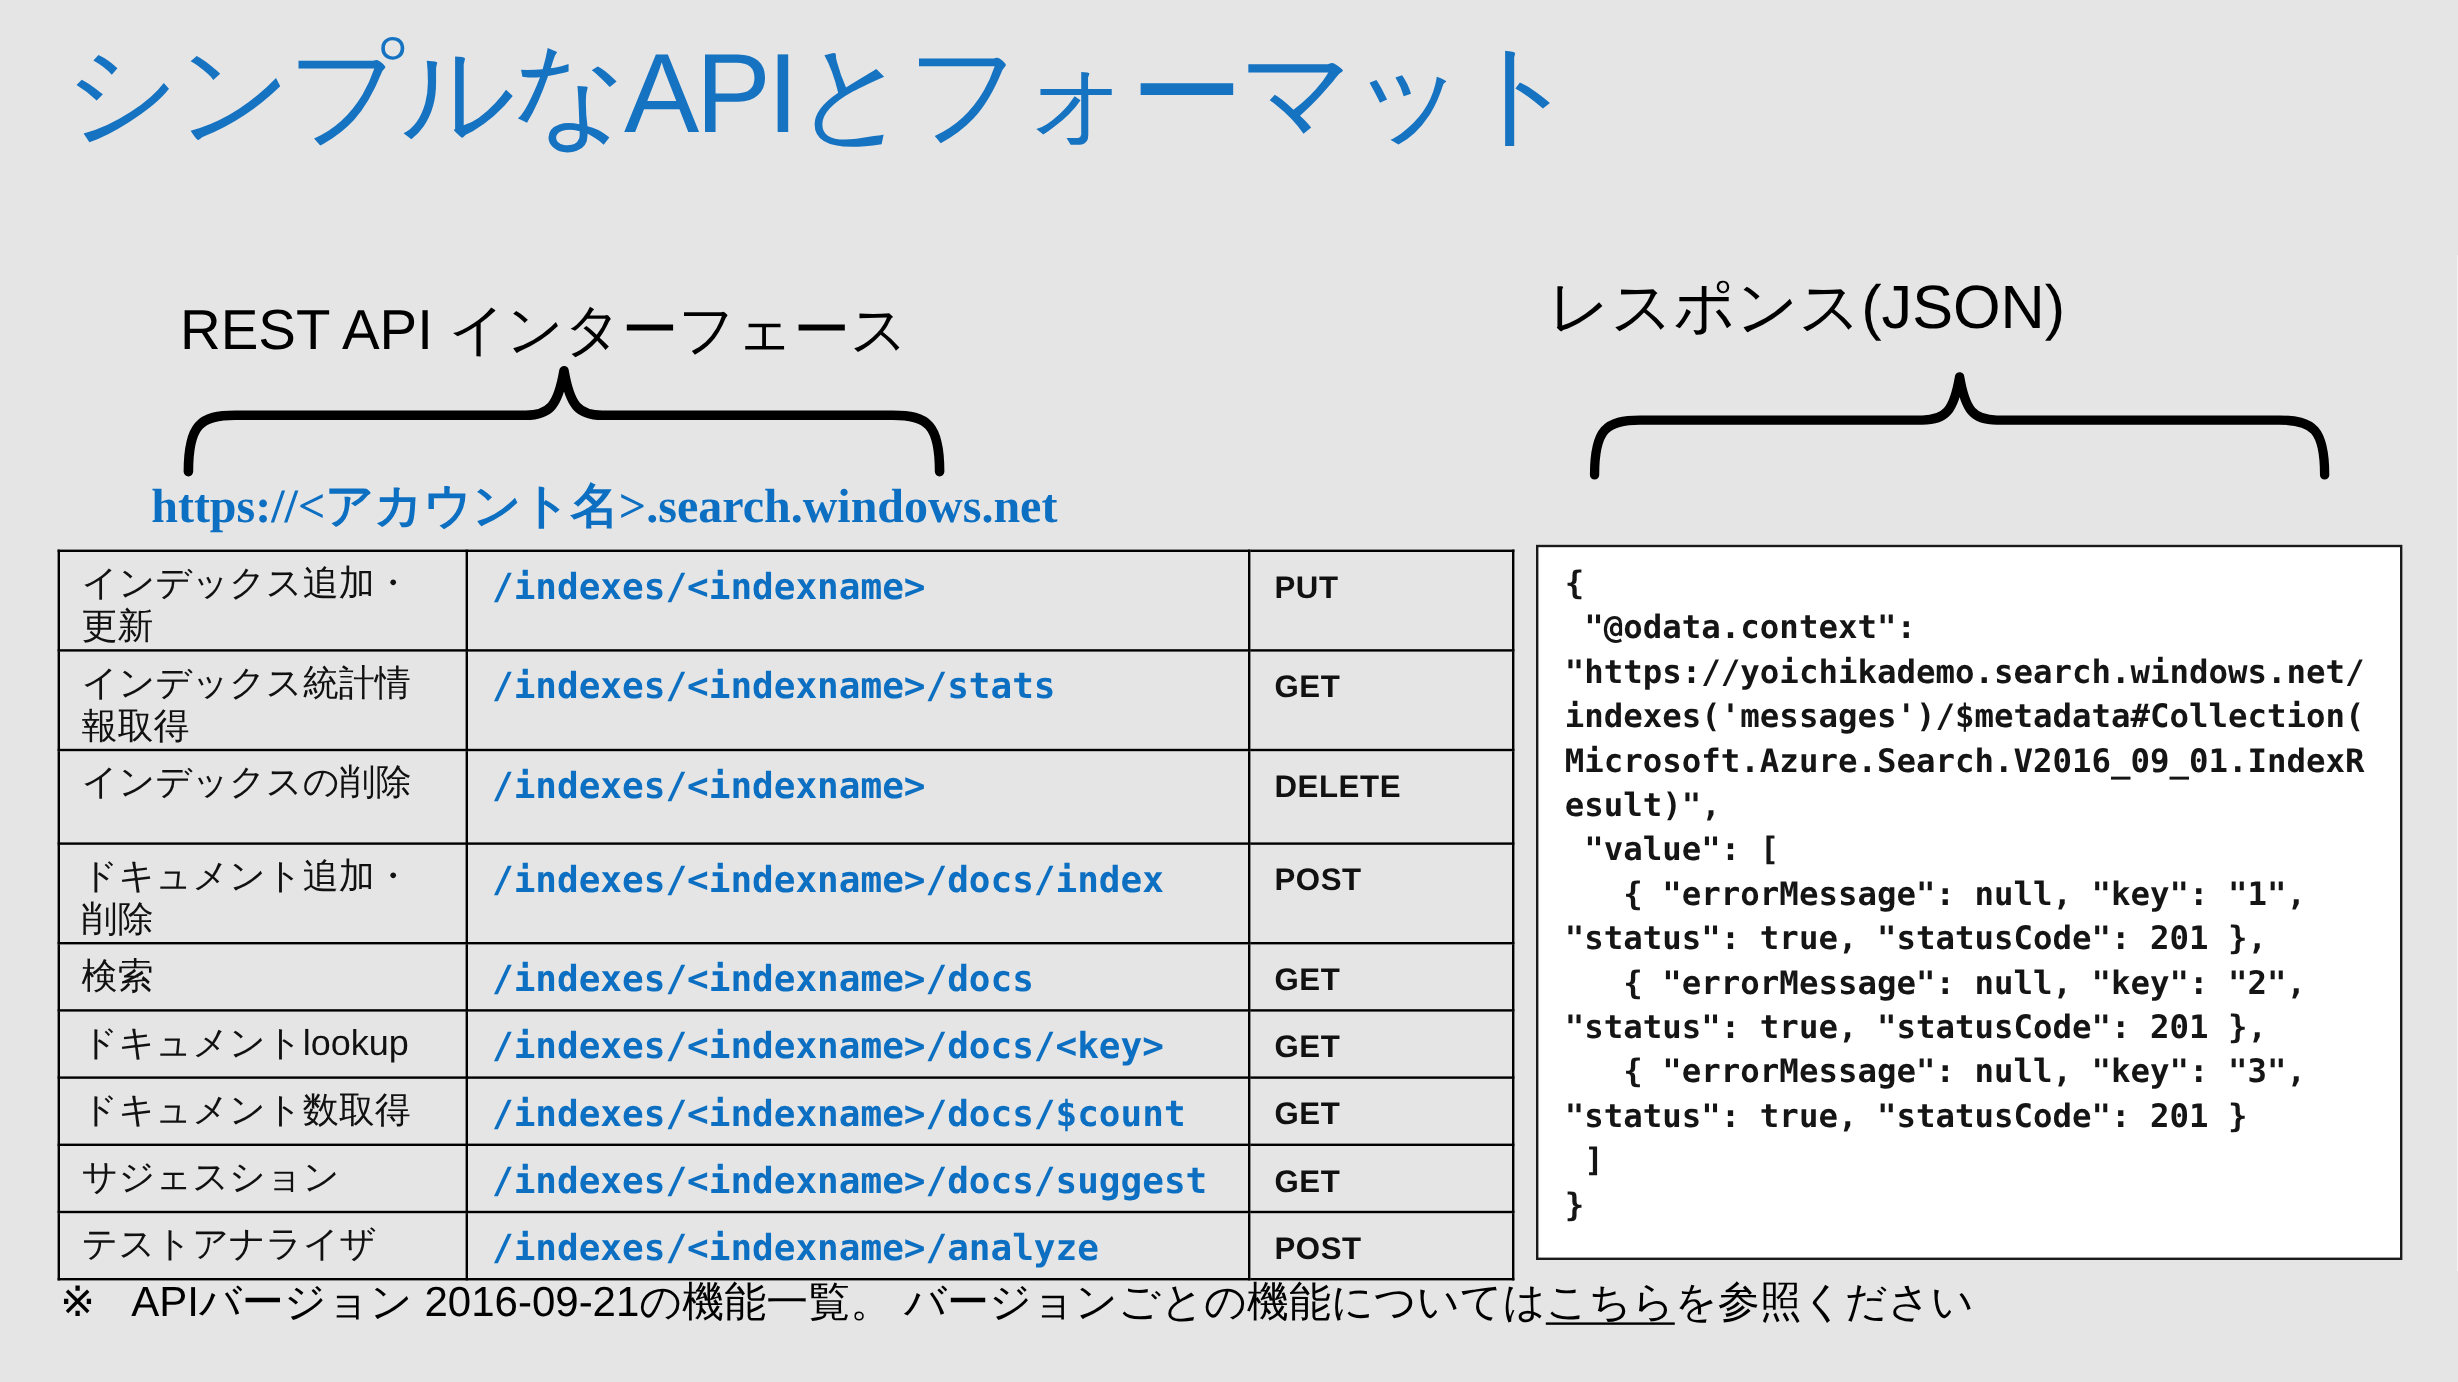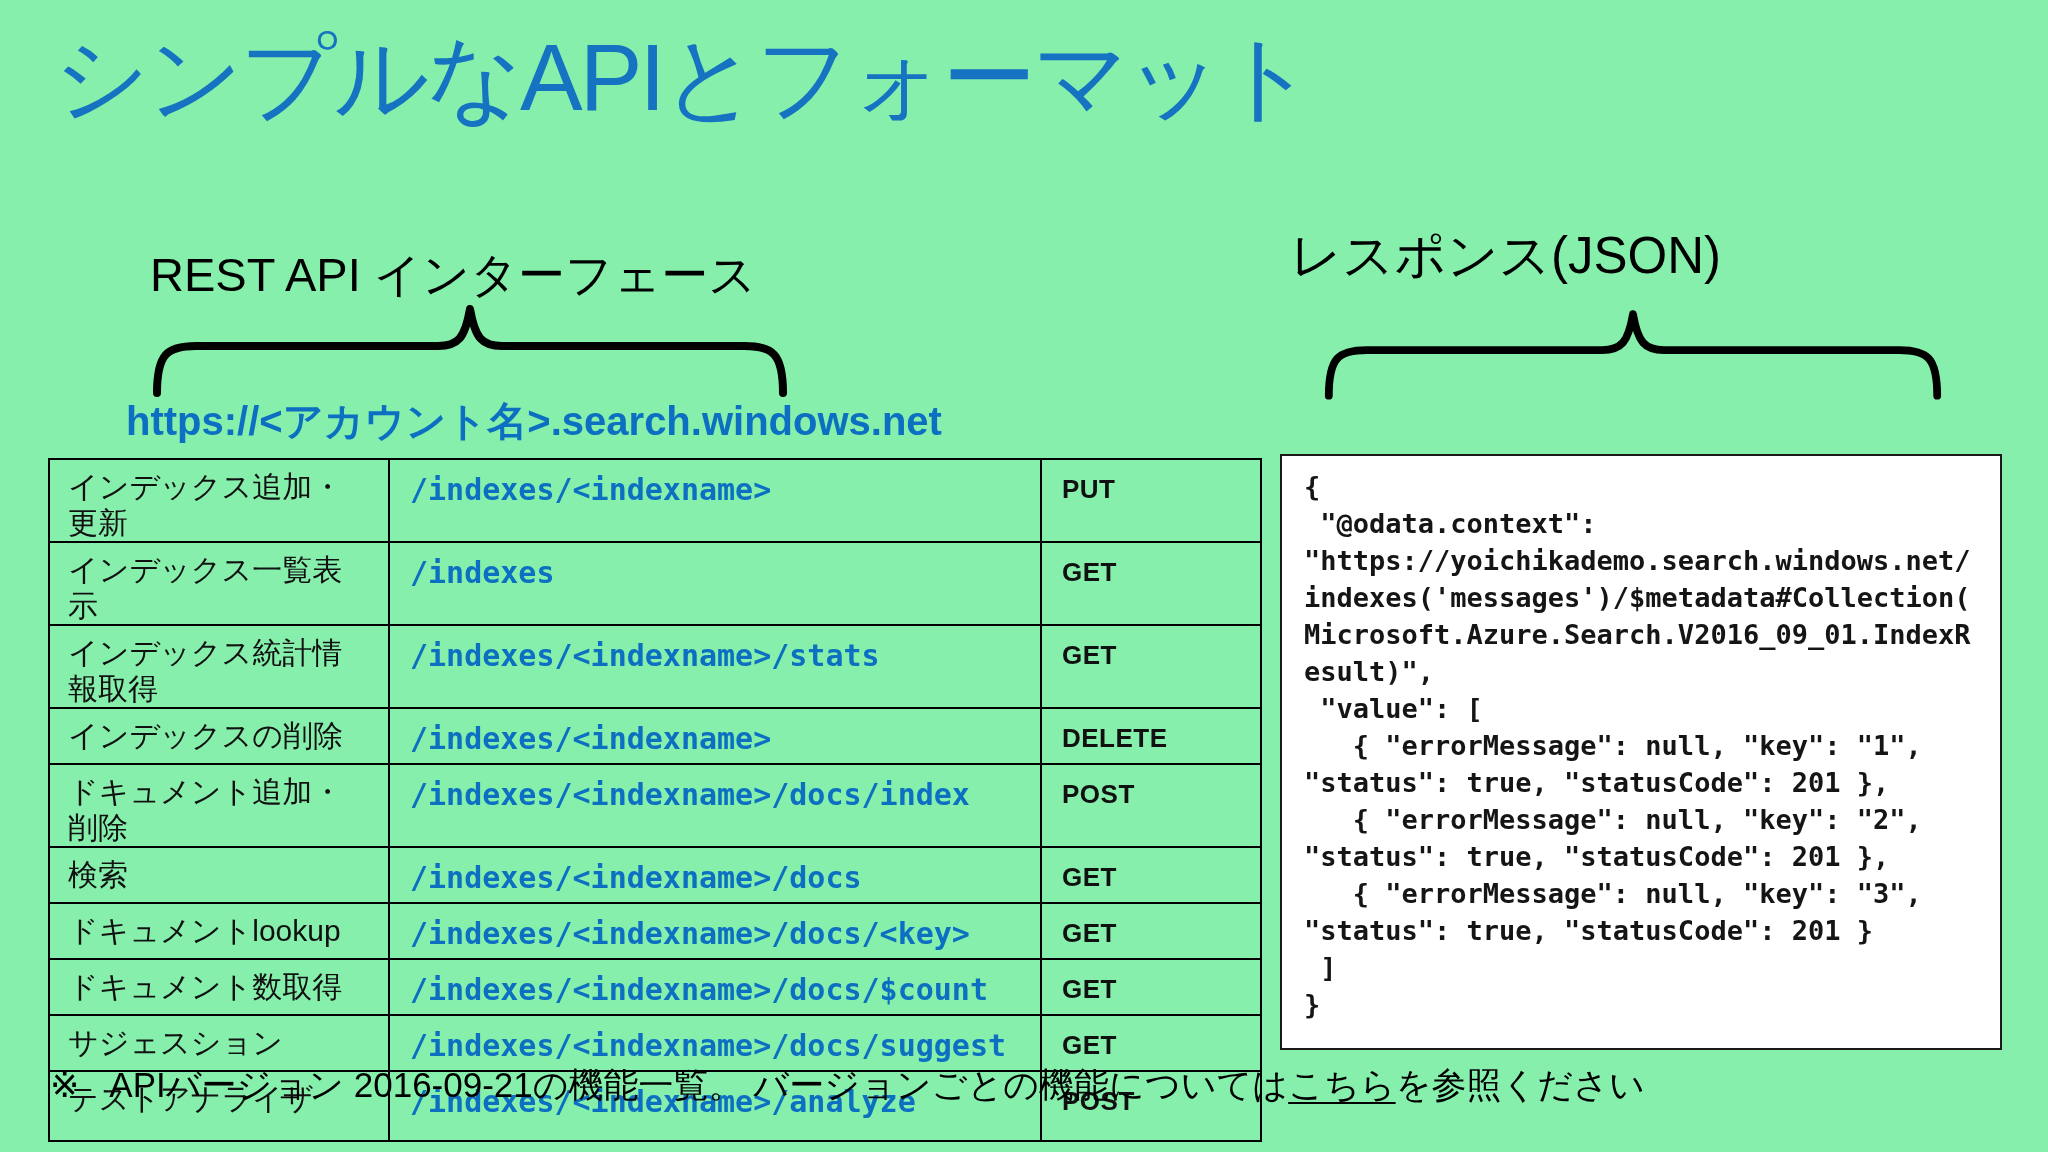--- a/index.html
+++ b/index.html
@@ -6,7 +6,7 @@
   html,body { background:#ffffff; }
   .canvas {
     position:relative; width:2048px; height:1152px;
-    background:#86efac; overflow:hidden;
+    background:#e5e5e5; overflow:hidden;
     font-family:"Liberation Sans","DejaVu Sans",sans-serif;
     color:#000;
   }

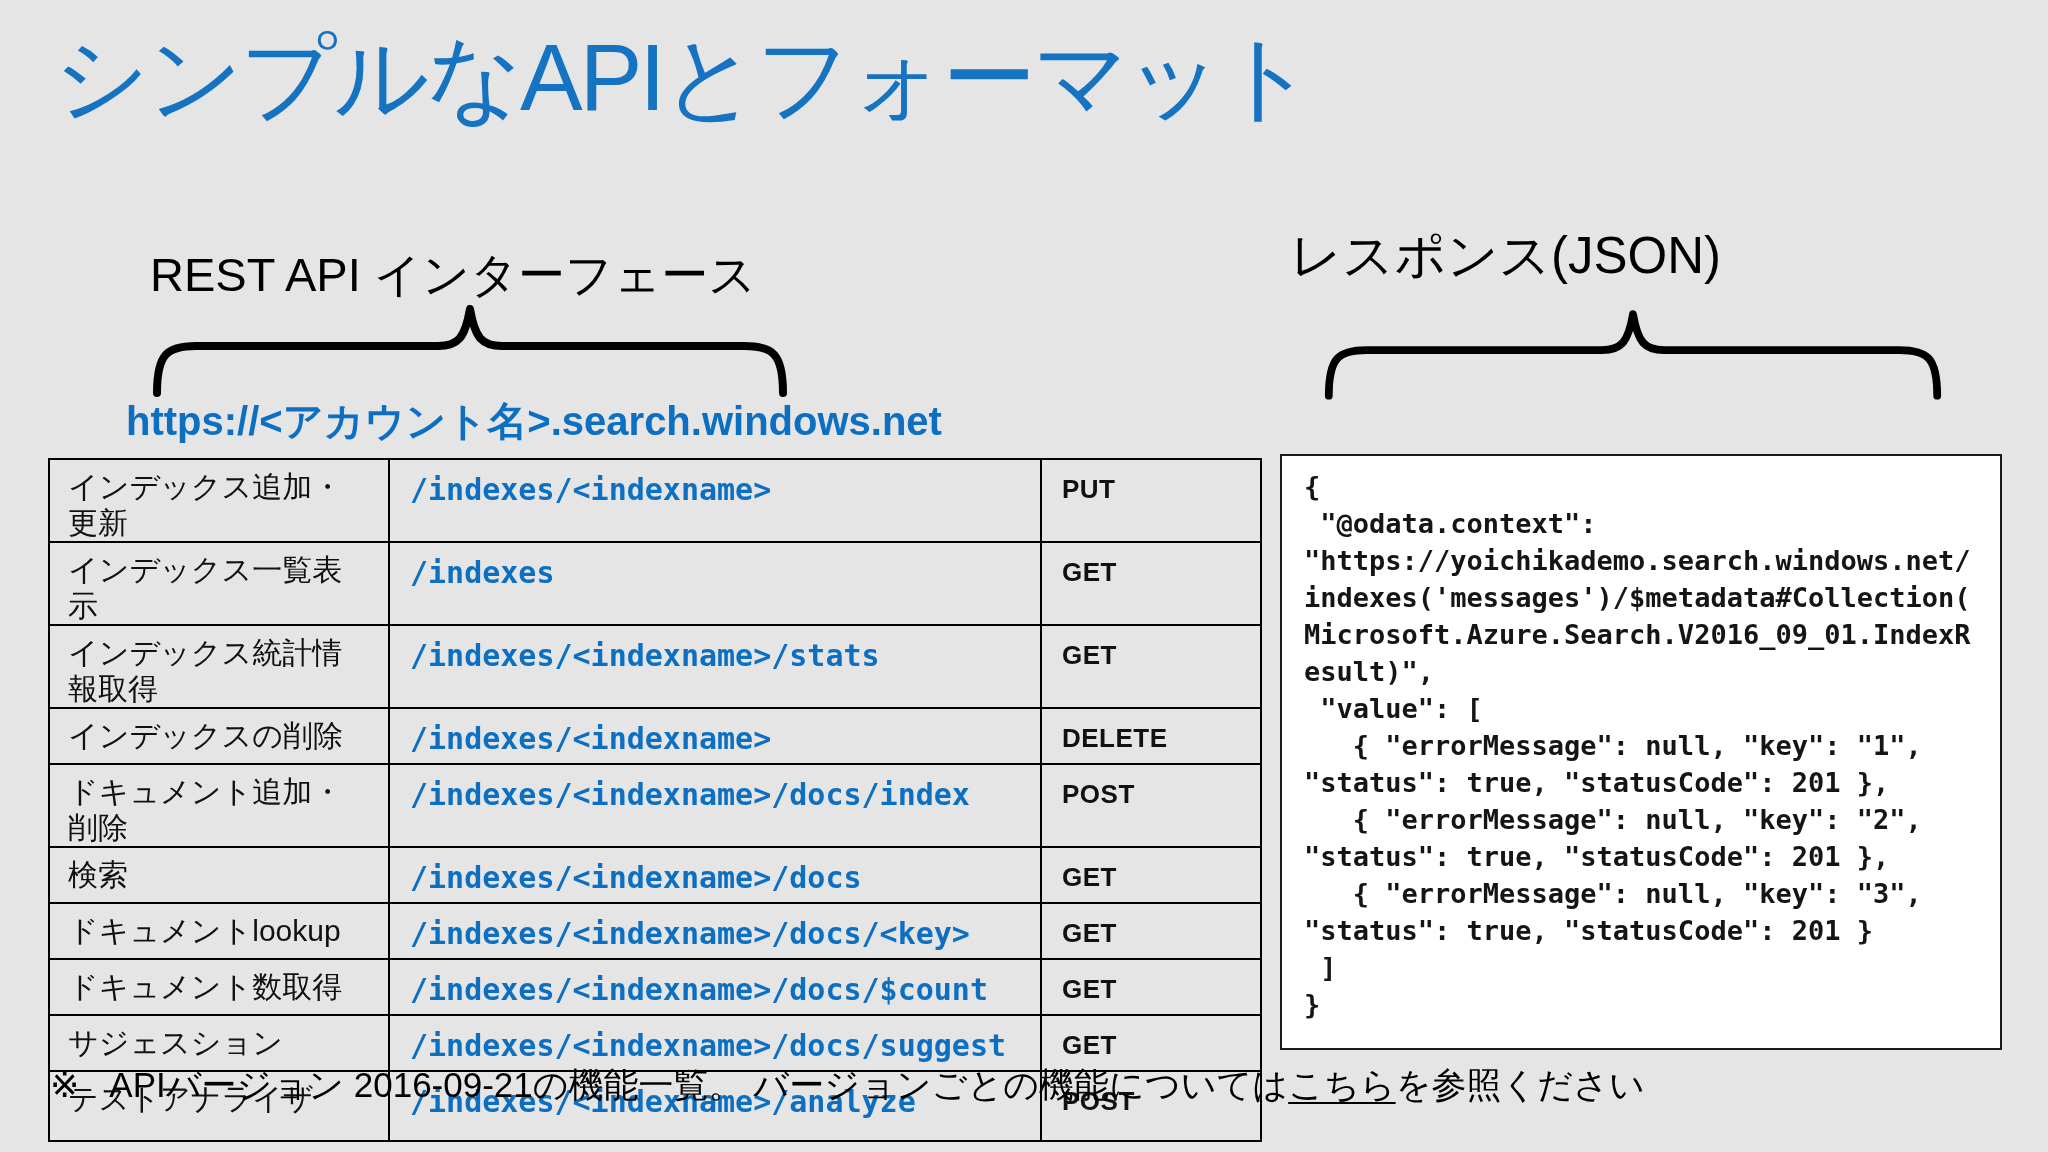--- a/index.html
+++ b/index.html
@@ -25,7 +25,7 @@
   .brace-right { left:1322px; top:302px; width:622px; height:100px; }
   .endpoint-url {
     position:absolute; left:126px; top:394px;
-    font-family:Liberation Sans, sans-serif;
+    font-family:Liberation Serif, serif;
     font-weight:bold; font-size:40px; color:#0c6fc2; white-space:nowrap;
   }
   .response-heading {

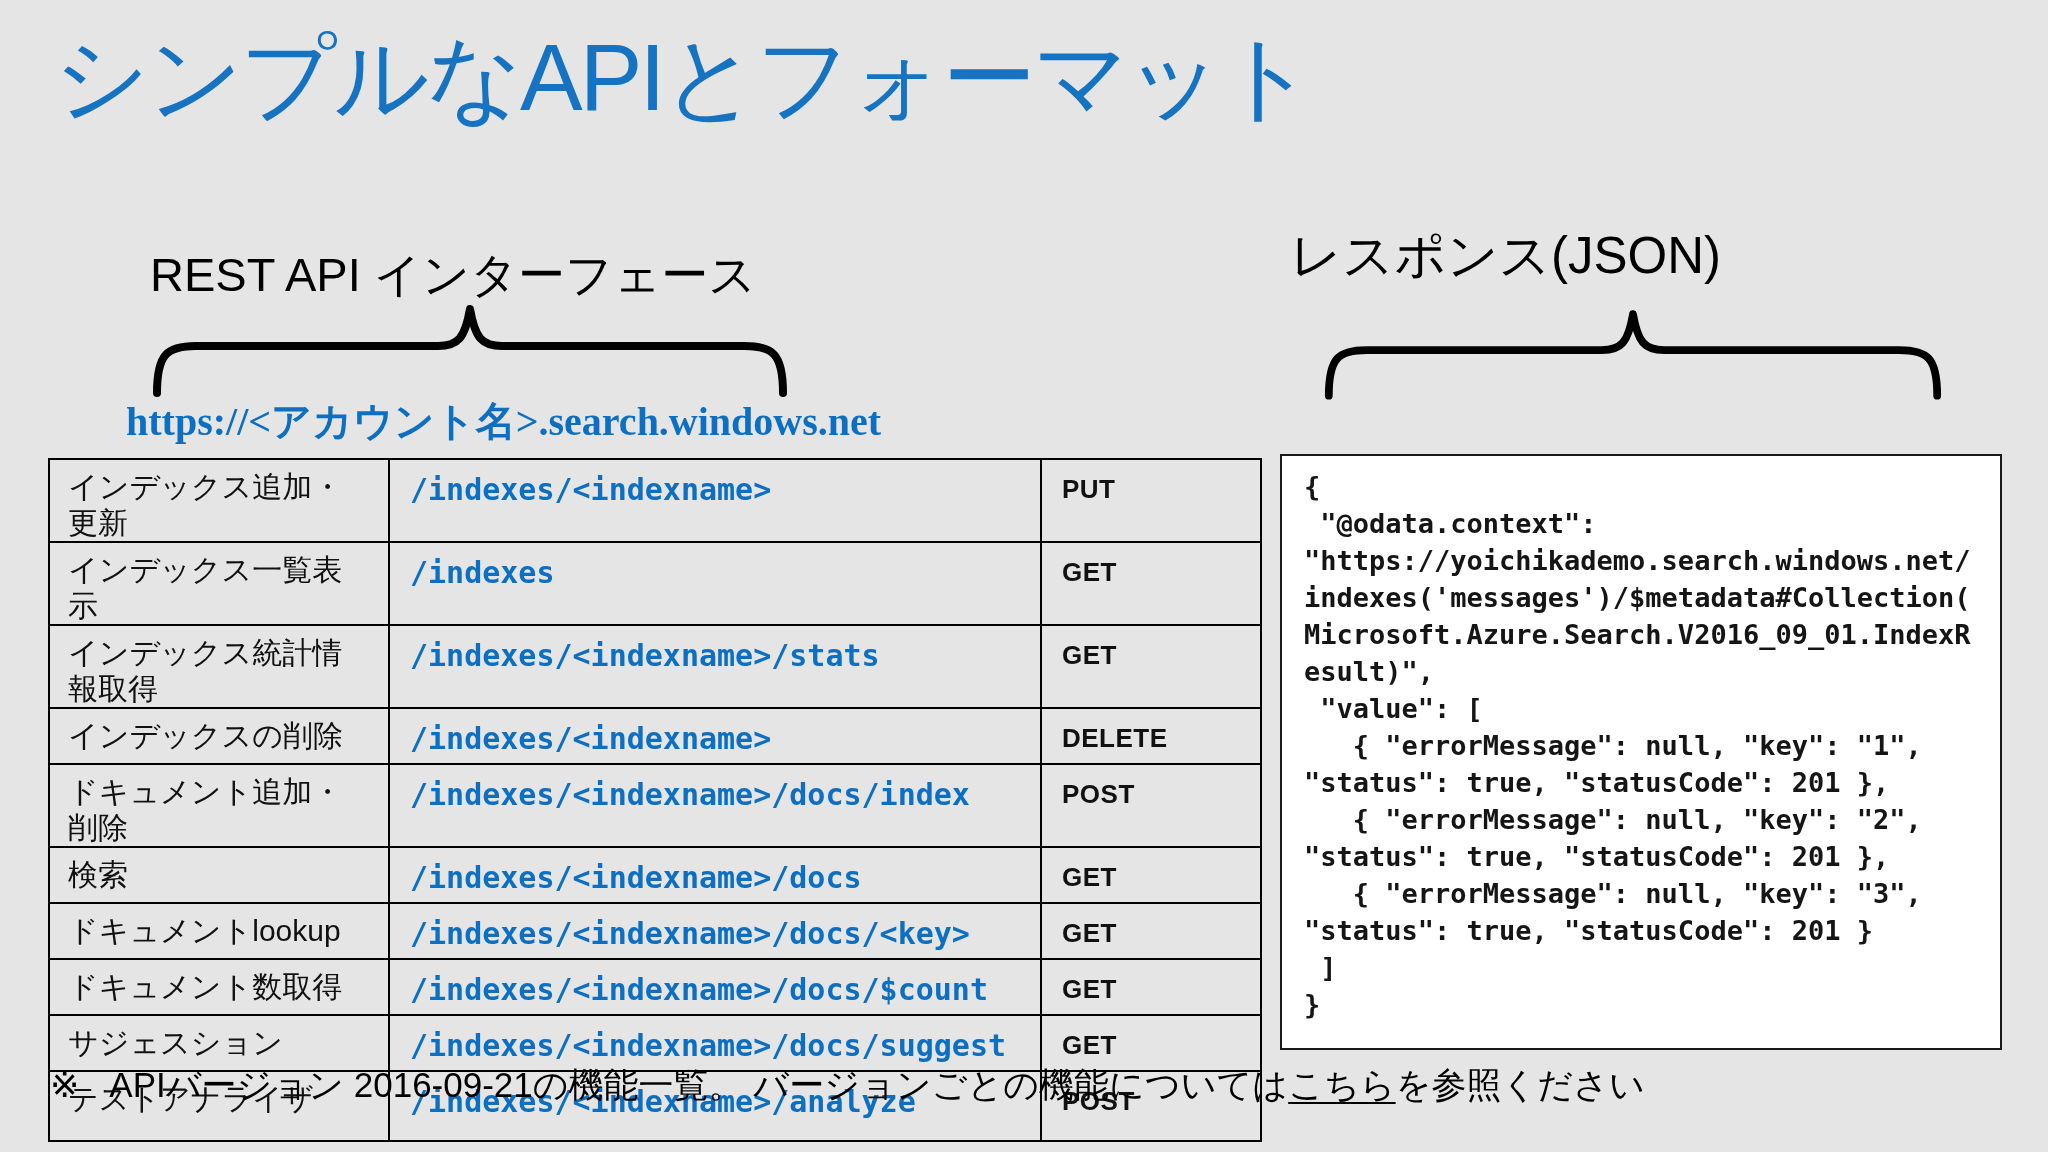--- a/index.html
+++ b/index.html
@@ -110,11 +110,6 @@
           <td class="op-method">PUT</td>
         </tr>
 
-        <tr>
-          <td class="op-label">インデックス一覧表示</td>
-          <td class="op-path">/indexes</td>
-          <td class="op-method">GET</td>
-        </tr>
 
         <tr>
           <td class="op-label">インデックス統計情報取得</td>

